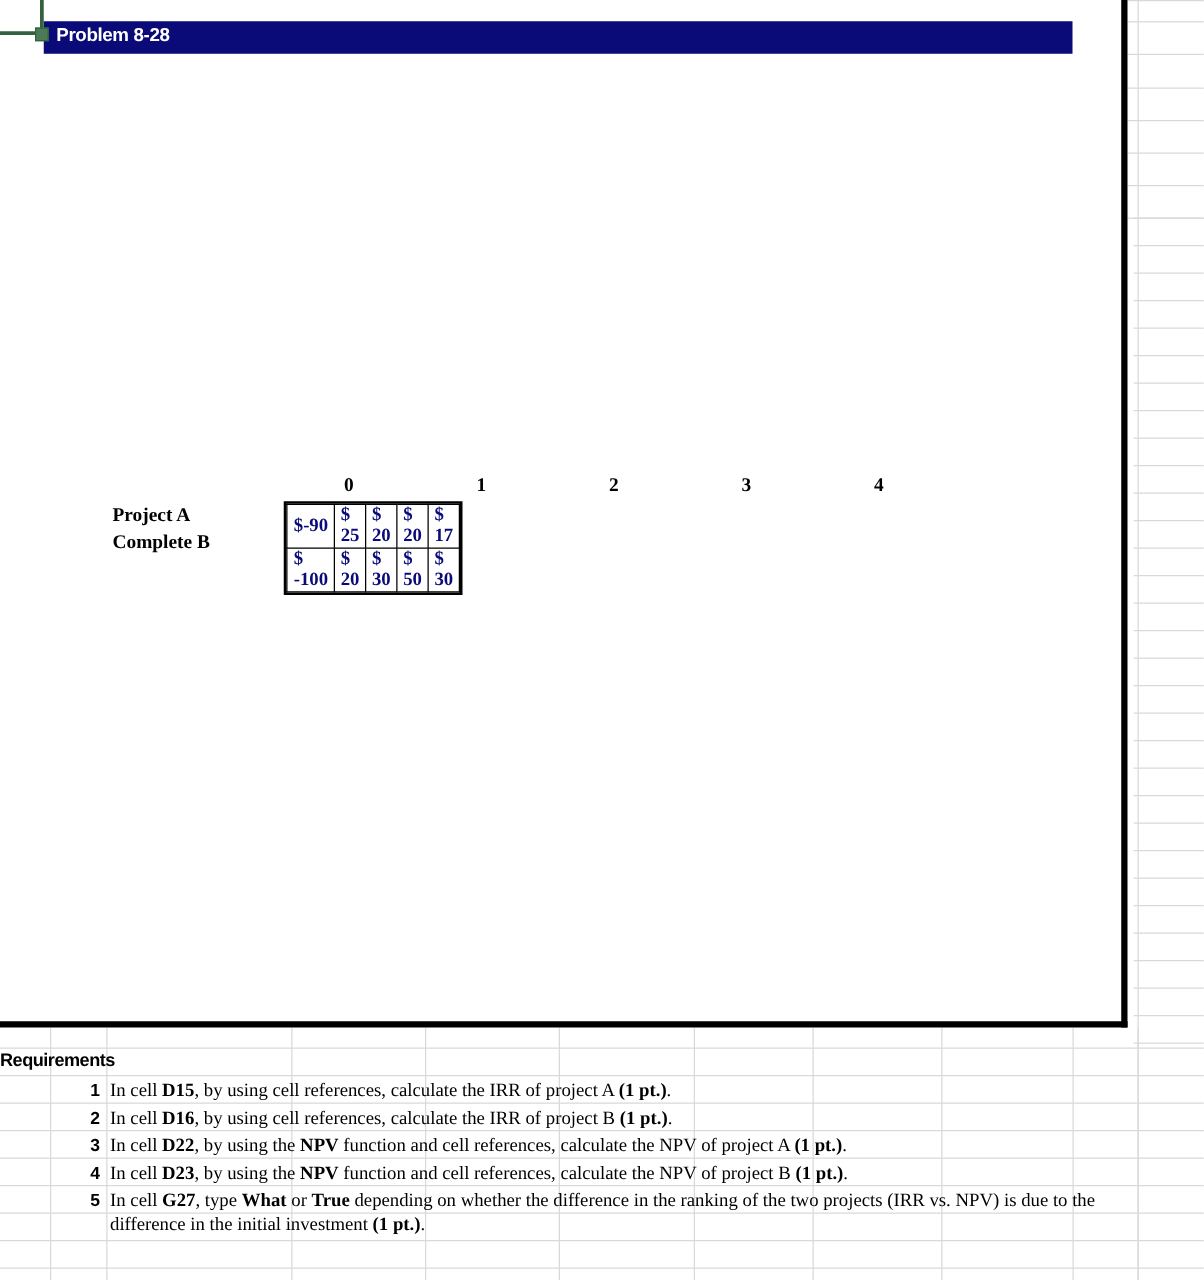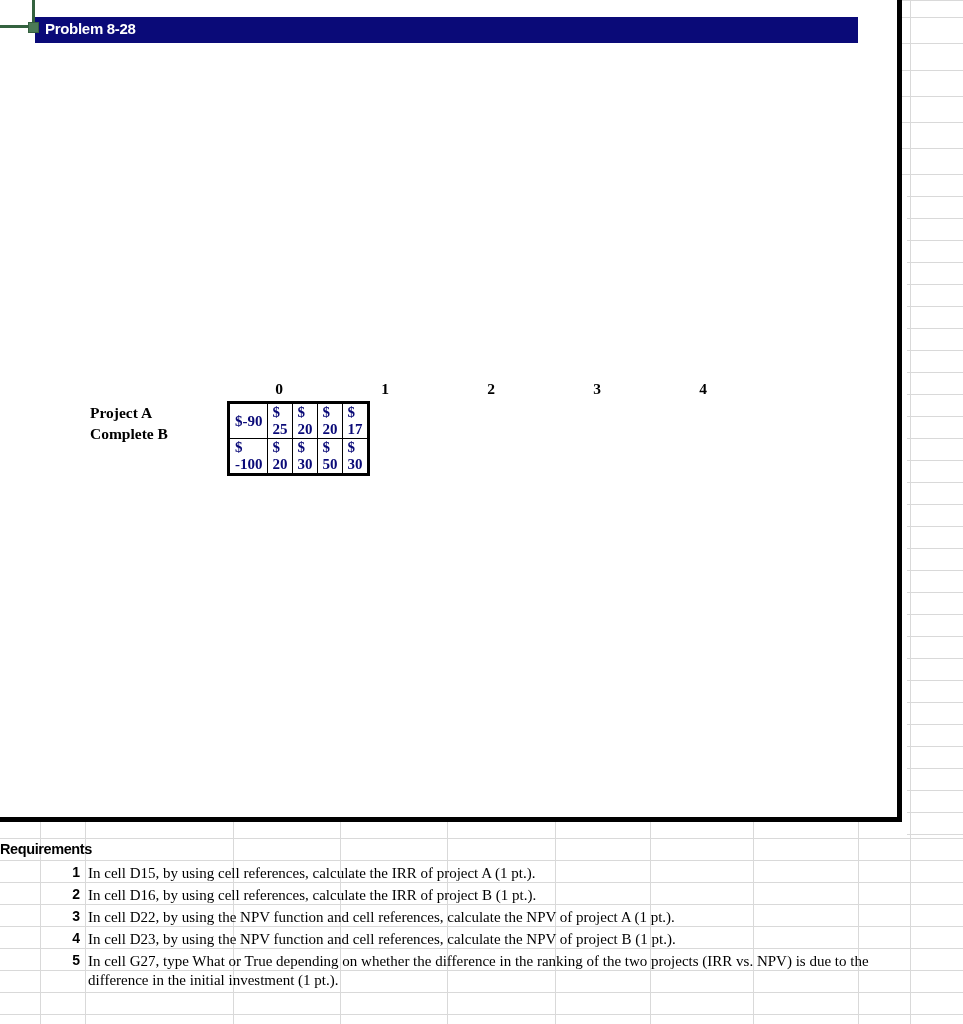--- a/index.html
+++ b/index.html
@@ -248,7 +248,7 @@
     line-height: 19px;
     font-family: "Liberation Serif", serif;
   }
-  .req-text b { font-weight: normal; }
+  .req-text b { font-weight: bold; }
 </style>
 </head>
 <body>

